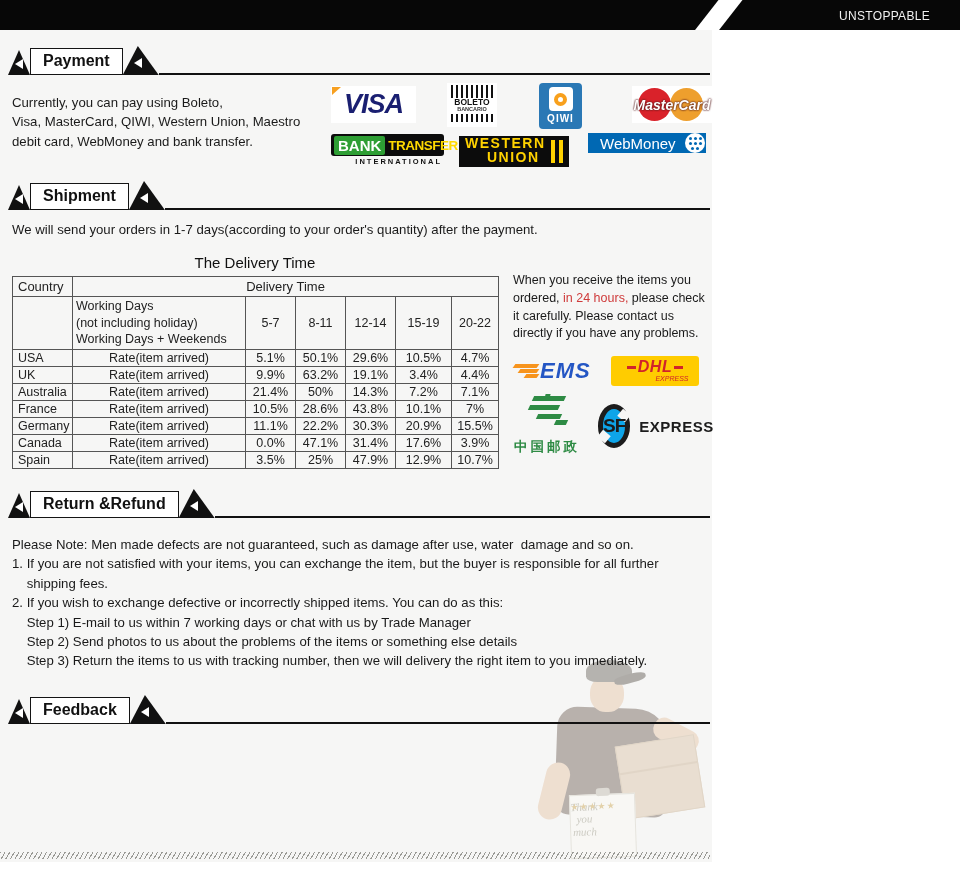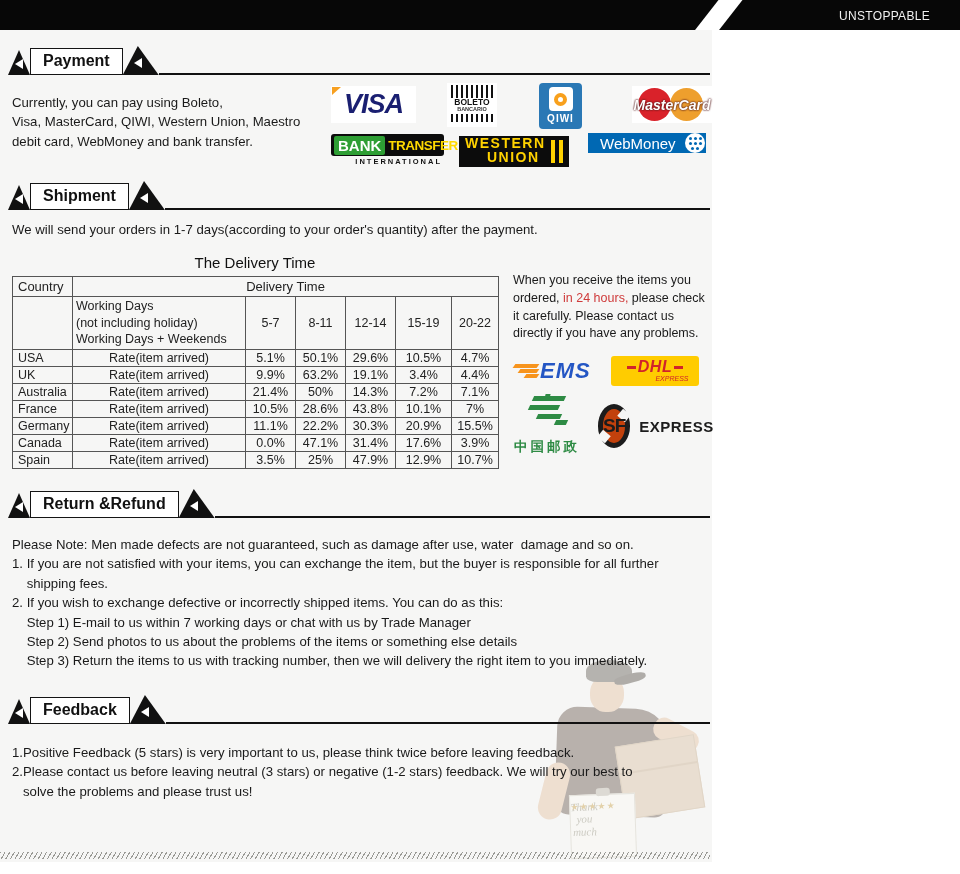--- a/index.html
+++ b/index.html
@@ -94,7 +94,7 @@
   .cpe5{left:30px;top:26px;width:12px;transform:skewX(-25deg);}
   .cp-txt{font-size:13.5px;font-weight:bold;color:#2e8b44;letter-spacing:3px;margin-top:6px;}
   .sf{left:598px;top:372px;width:112px;height:48px;display:flex;align-items:center;}
-  .sf-circle{position:relative;width:44px;height:44px;border:5px solid #1c1c1c;border-radius:50%;background:#c2410c;display:flex;align-items:center;justify-content:center;}
+  .sf-circle{position:relative;width:44px;height:44px;border:5px solid #1c1c1c;border-radius:50%;background:#0ea5e9;display:flex;align-items:center;justify-content:center;}
   .sf-gap1,.sf-gap2{position:absolute;width:10px;height:9px;background:#f6f6f5;}
   .sf-gap1{right:-4px;top:2px;transform:rotate(40deg);}
   .sf-gap2{left:-4px;bottom:2px;transform:rotate(40deg);}

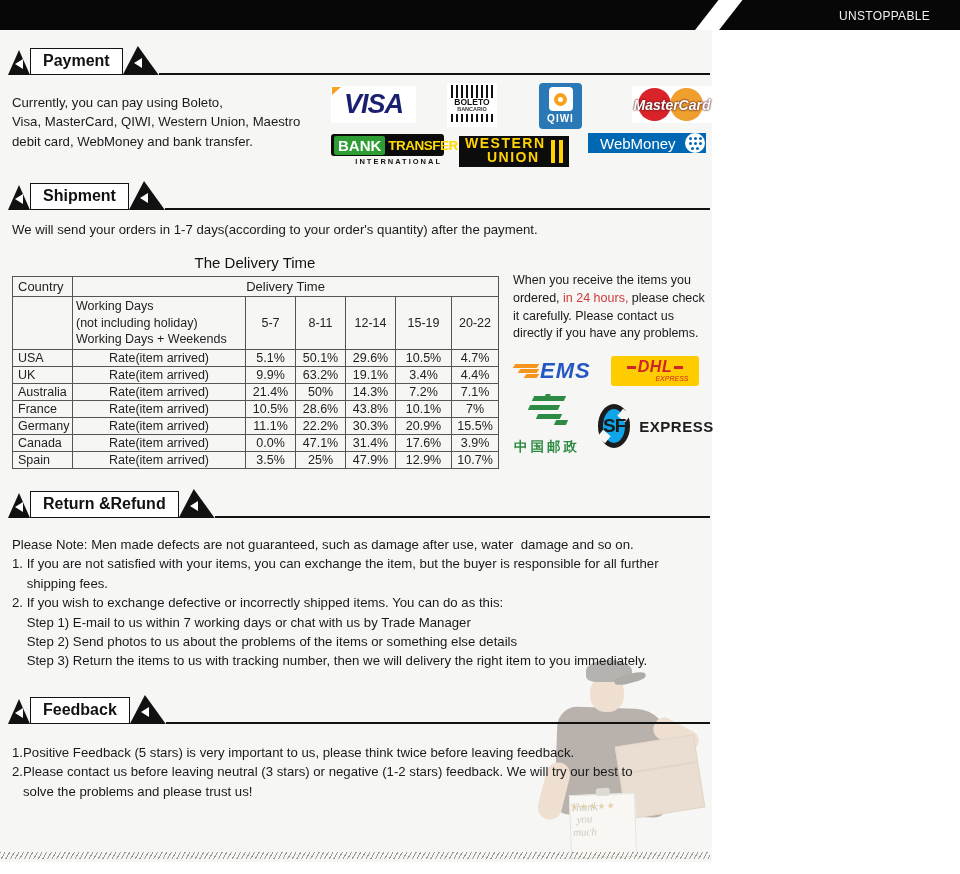--- a/index.html
+++ b/index.html
@@ -357,9 +357,6 @@
       <span class="sec-rule"></span>
     </div>
 
-    <div class="para" style="left:12px;top:713px;width:698px">1.Positive Feedback (5 stars) is very important to us, please think twice before leaving feedback.
-2.Please contact us before leaving neutral (3 stars) or negative (1-2 stars) feedback. We will try our best to
-   solve the problems and please trust us!</div>
 
     <div class="man">
       <div class="torso"></div>

